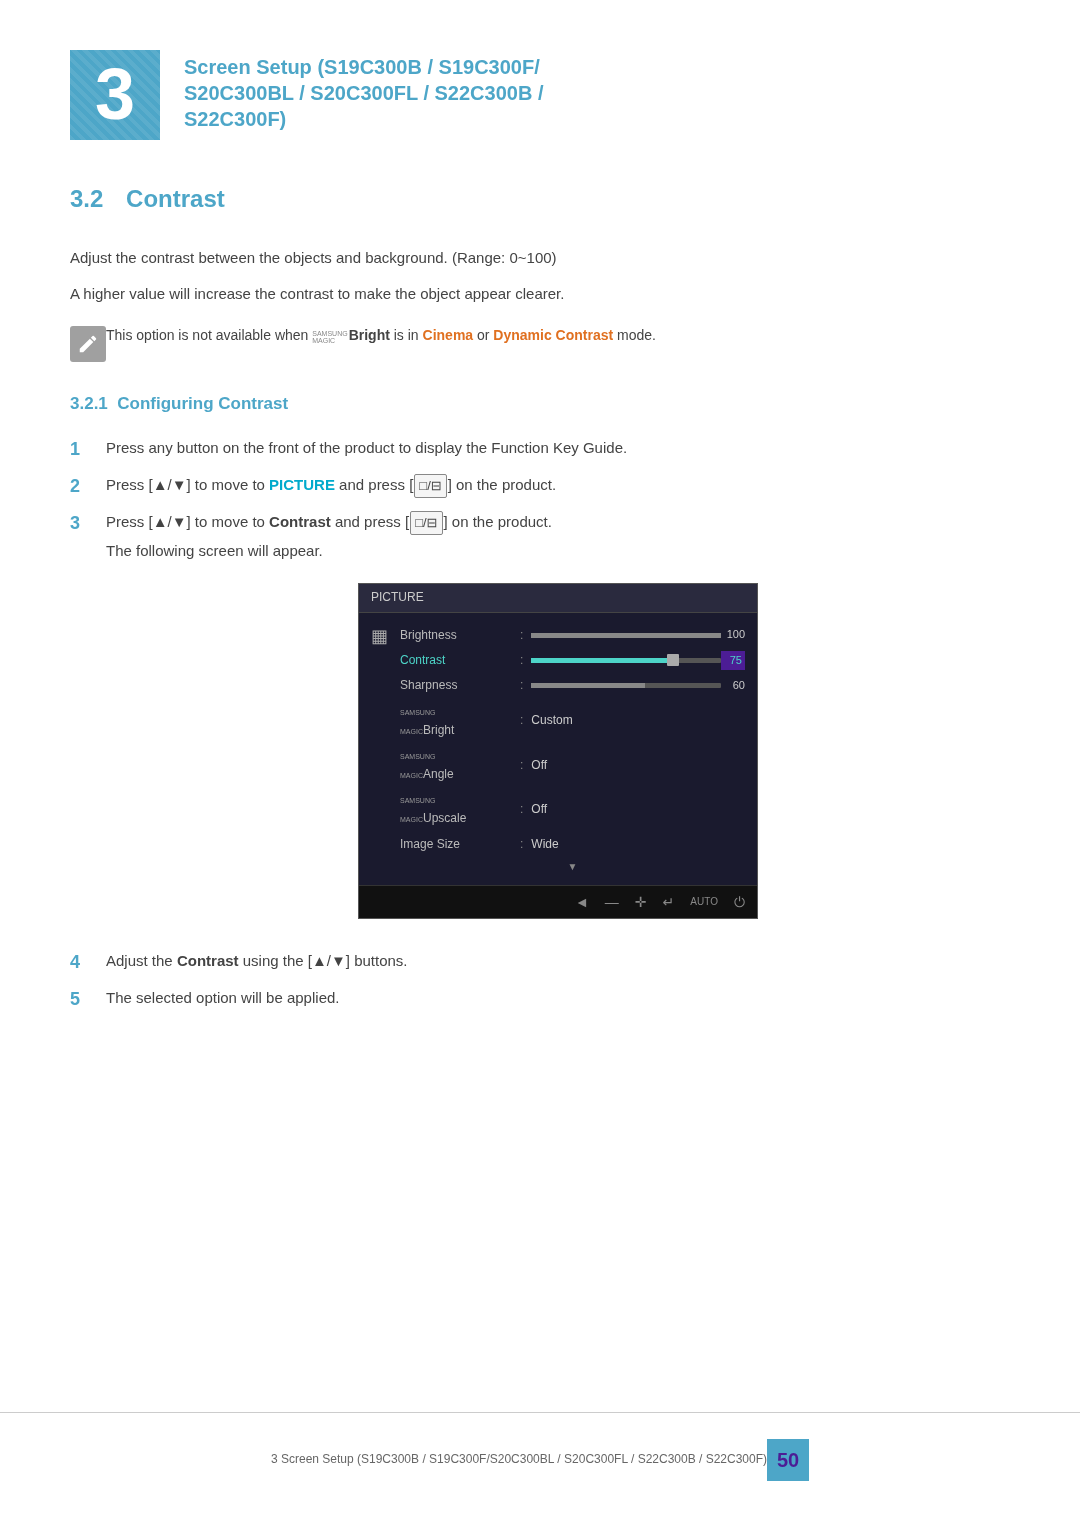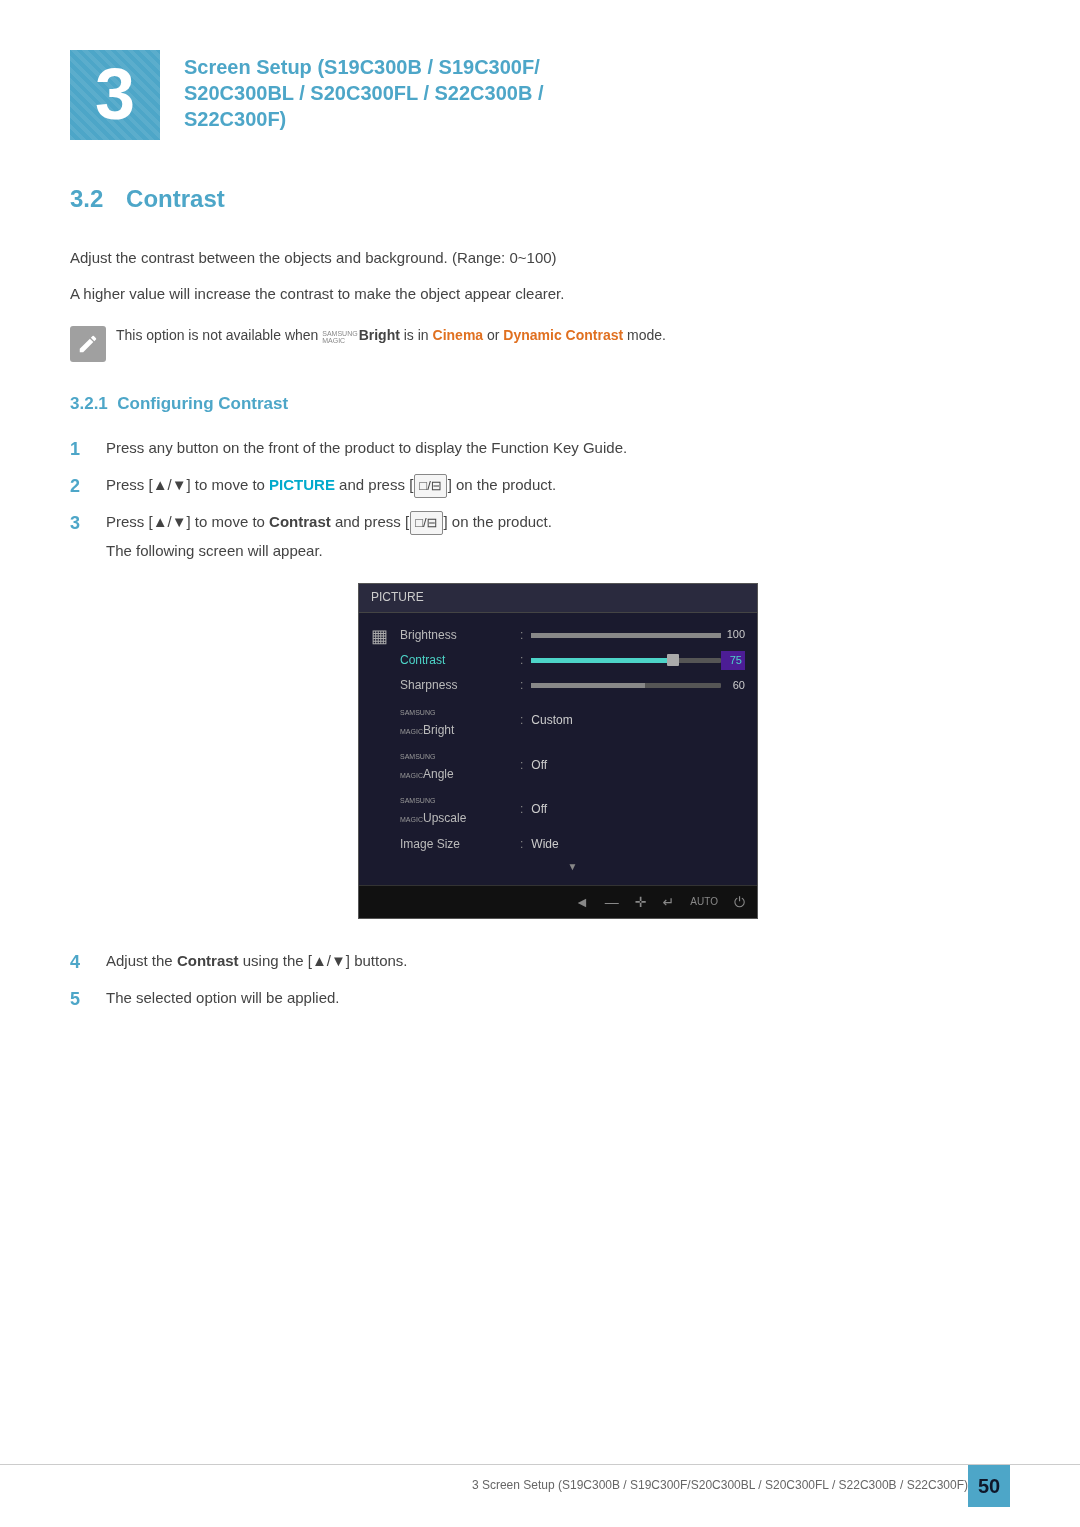--- a/index.html
+++ b/index.html
@@ -89,7 +89,7 @@
       display: flex;
       align-items: flex-start;
       margin: 18px 0 24px 0;
-      gap: 10px;
+      gap: 0;
     }
 
     .note-icon {

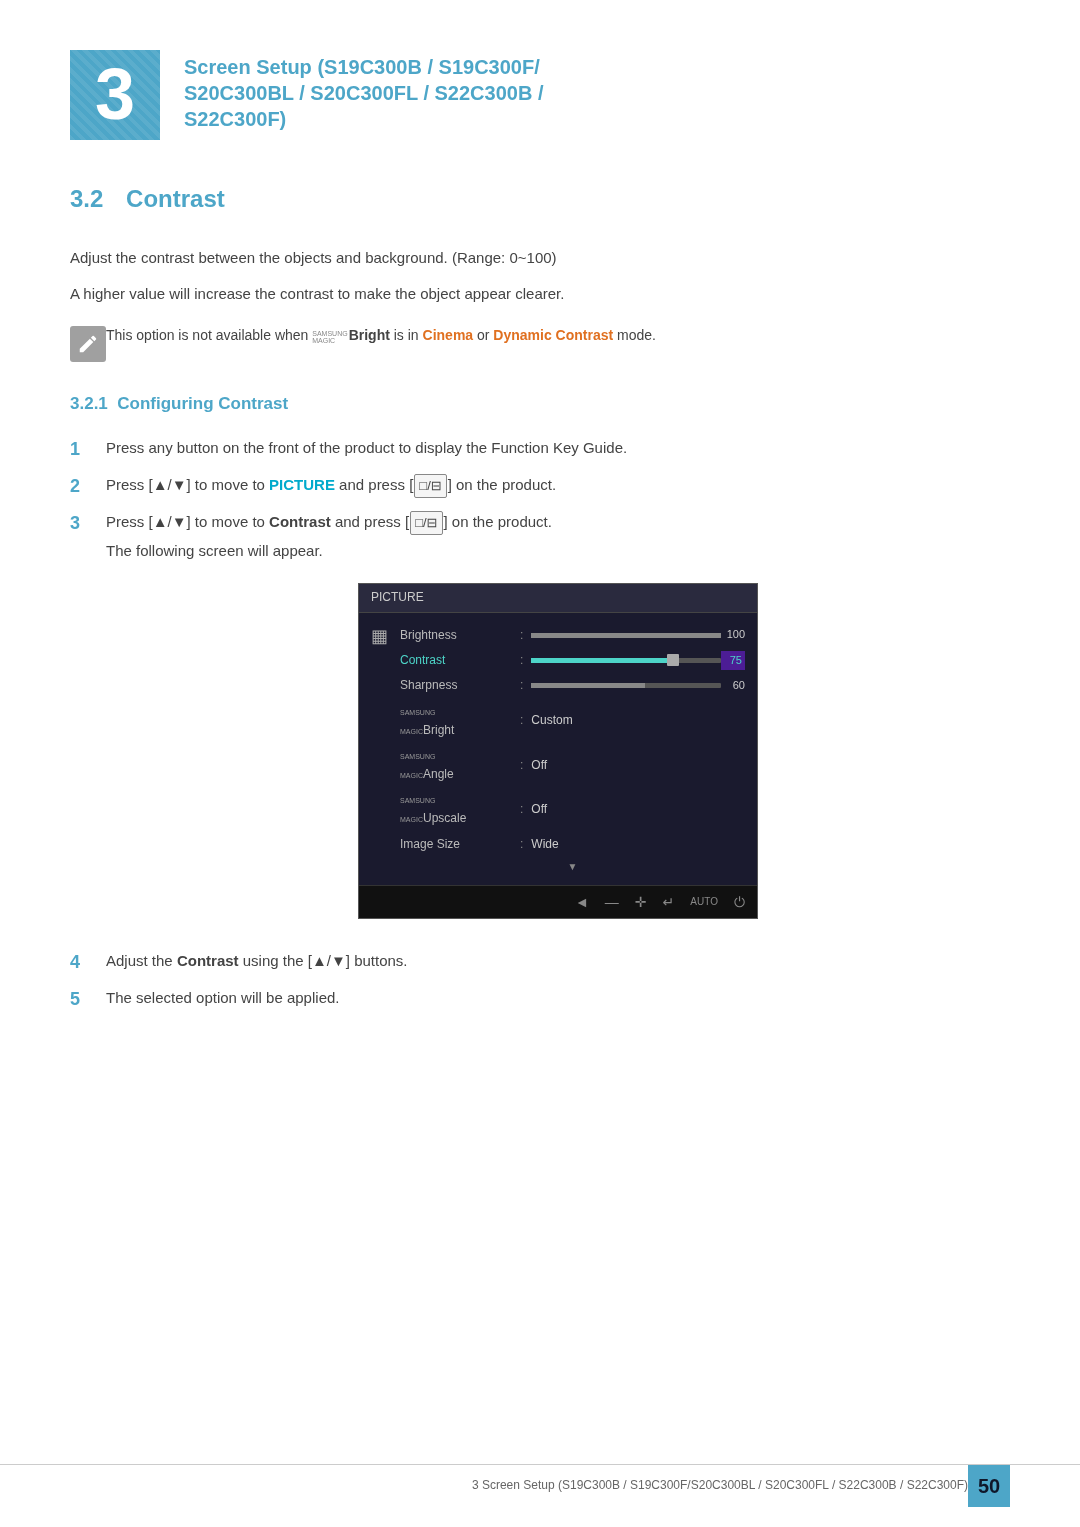--- a/index.html
+++ b/index.html
@@ -332,8 +332,8 @@
       right: 0;
       display: flex;
       align-items: center;
-      justify-content: flex-end;
-      padding: 0 70px;
+      justify-content: center;
+      padding: 26px 70px;
       border-top: 1px solid #ccc;
     }
 

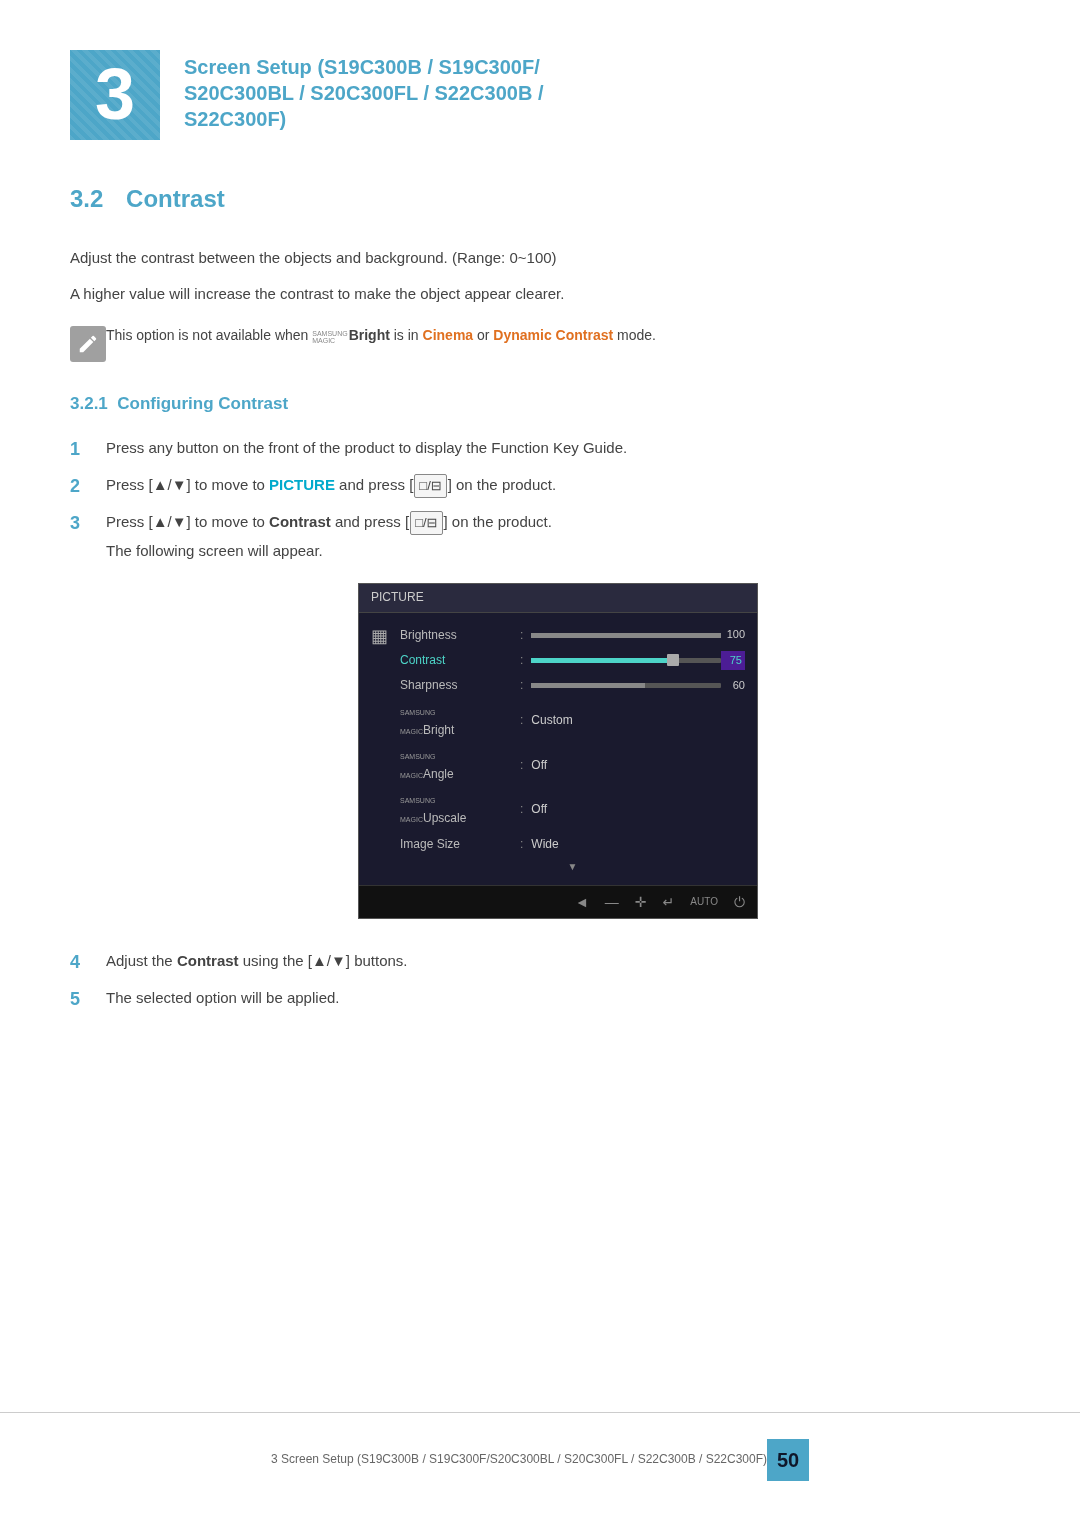--- a/index.html
+++ b/index.html
@@ -344,7 +344,7 @@
 
     .footer-page-number {
       background: #4da6c8;
-      color: #0f172a;
+      color: #4c1d95;
       font-size: 20px;
       font-weight: bold;
       width: 42px;

